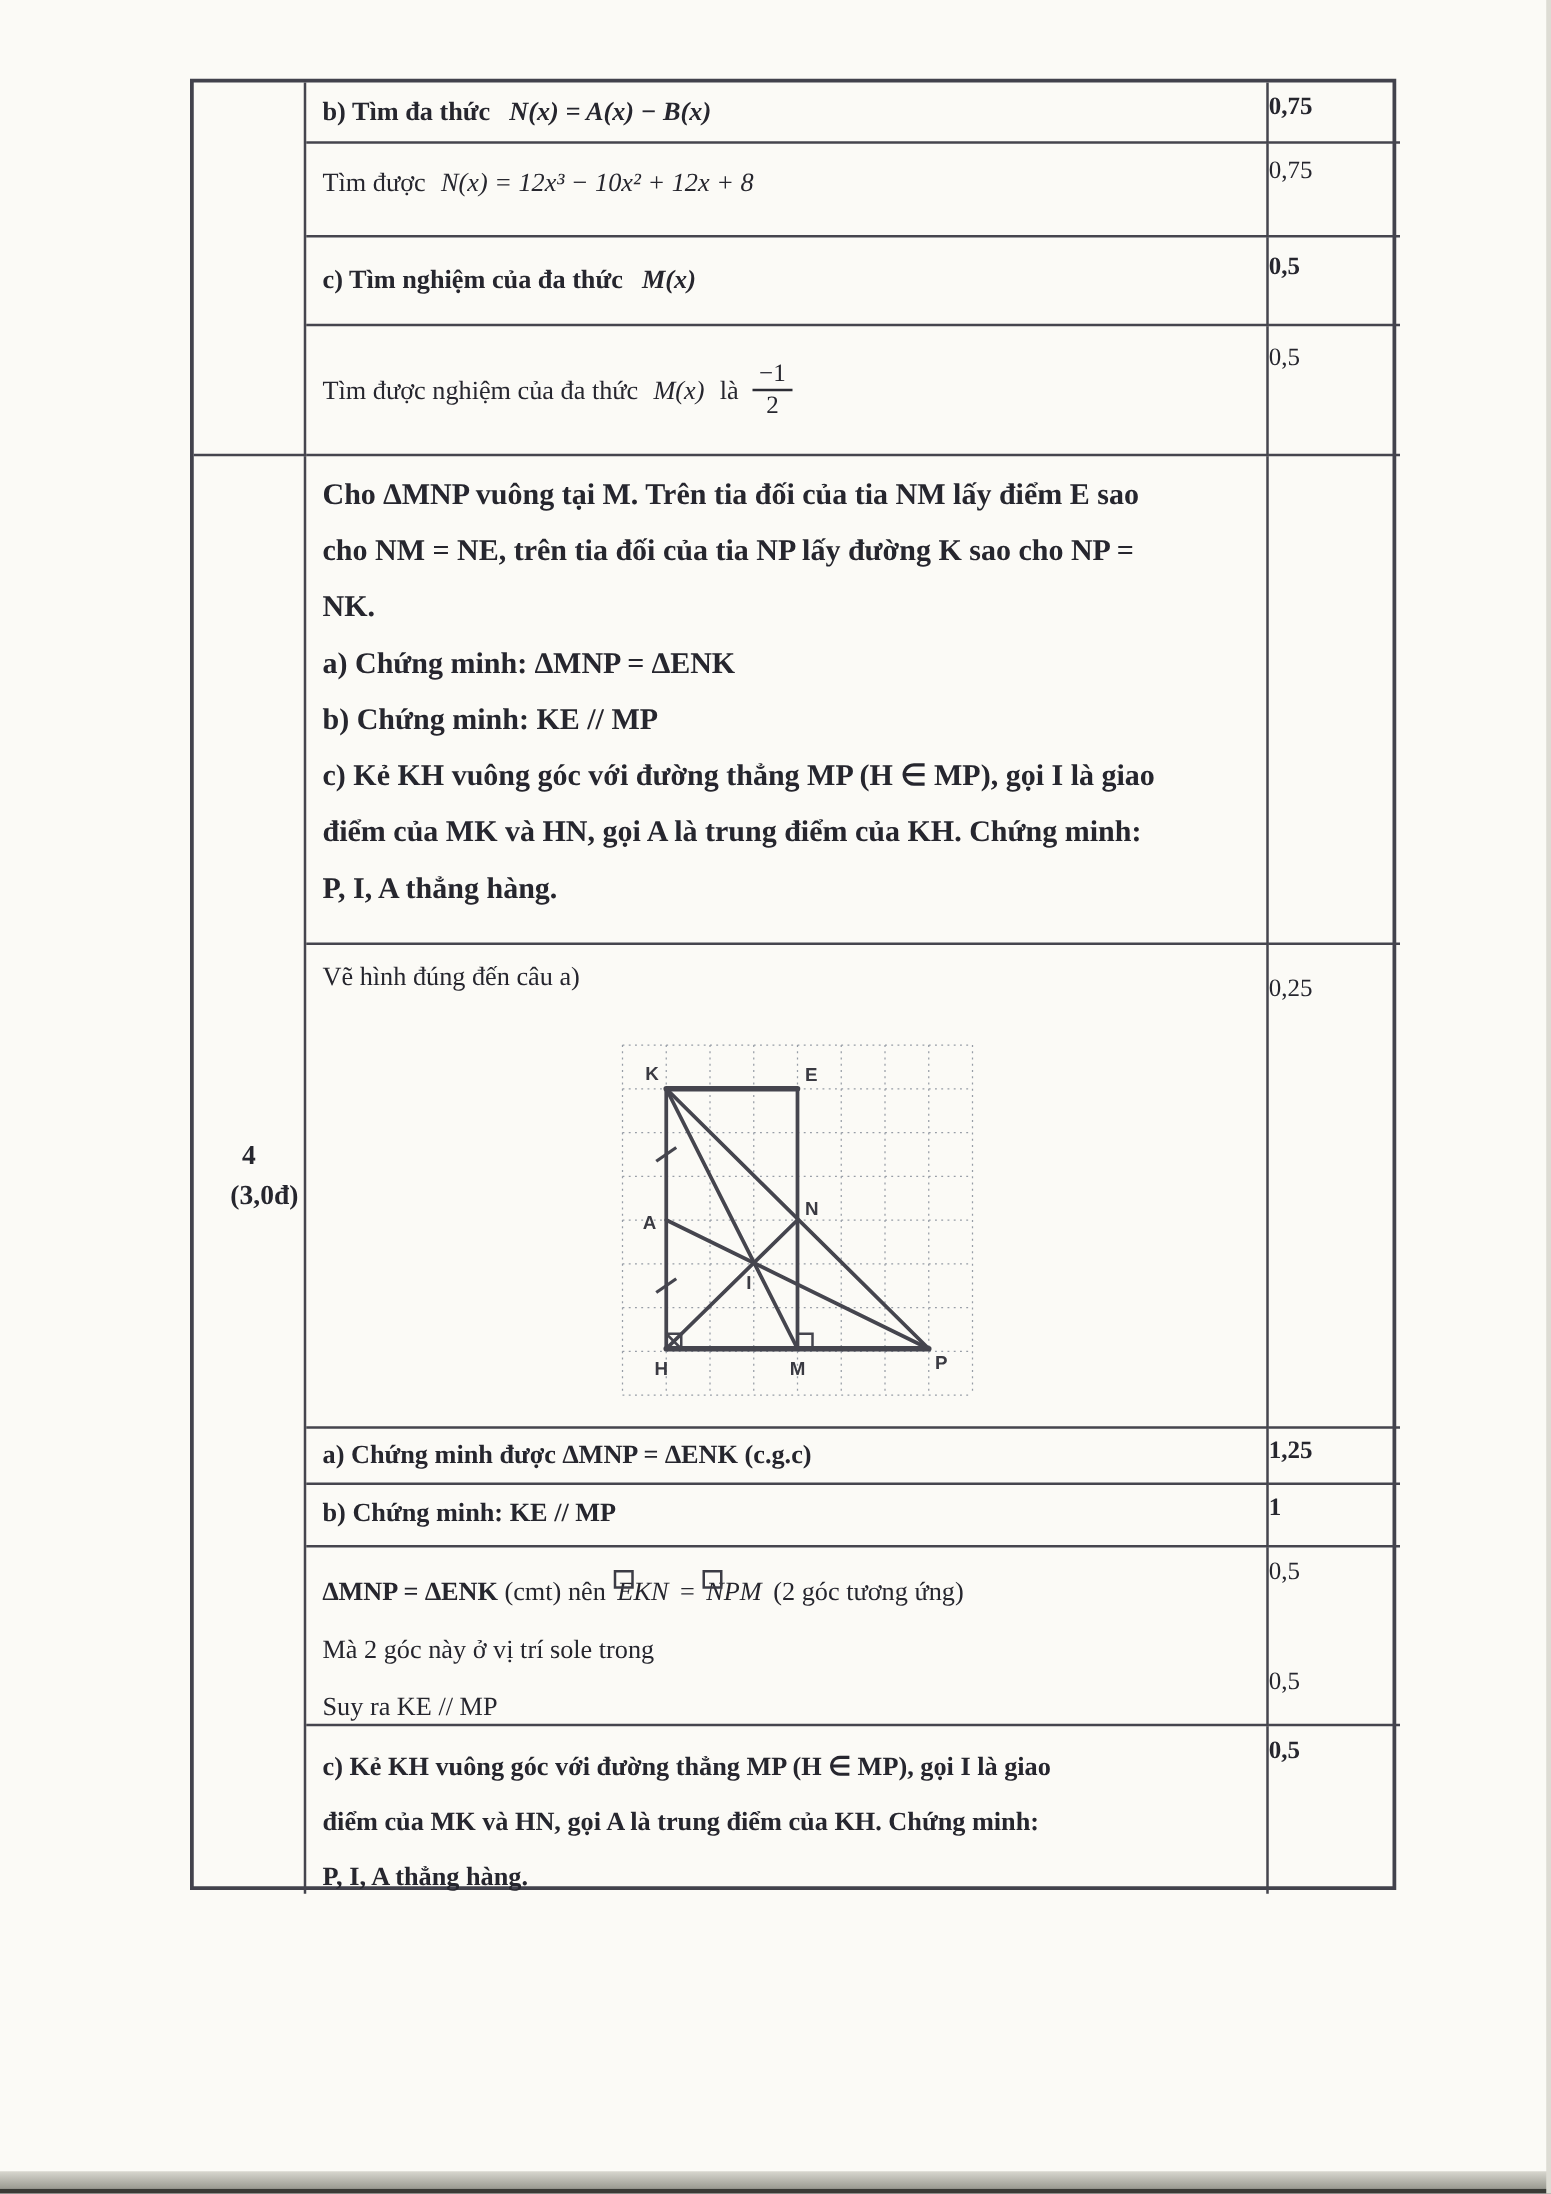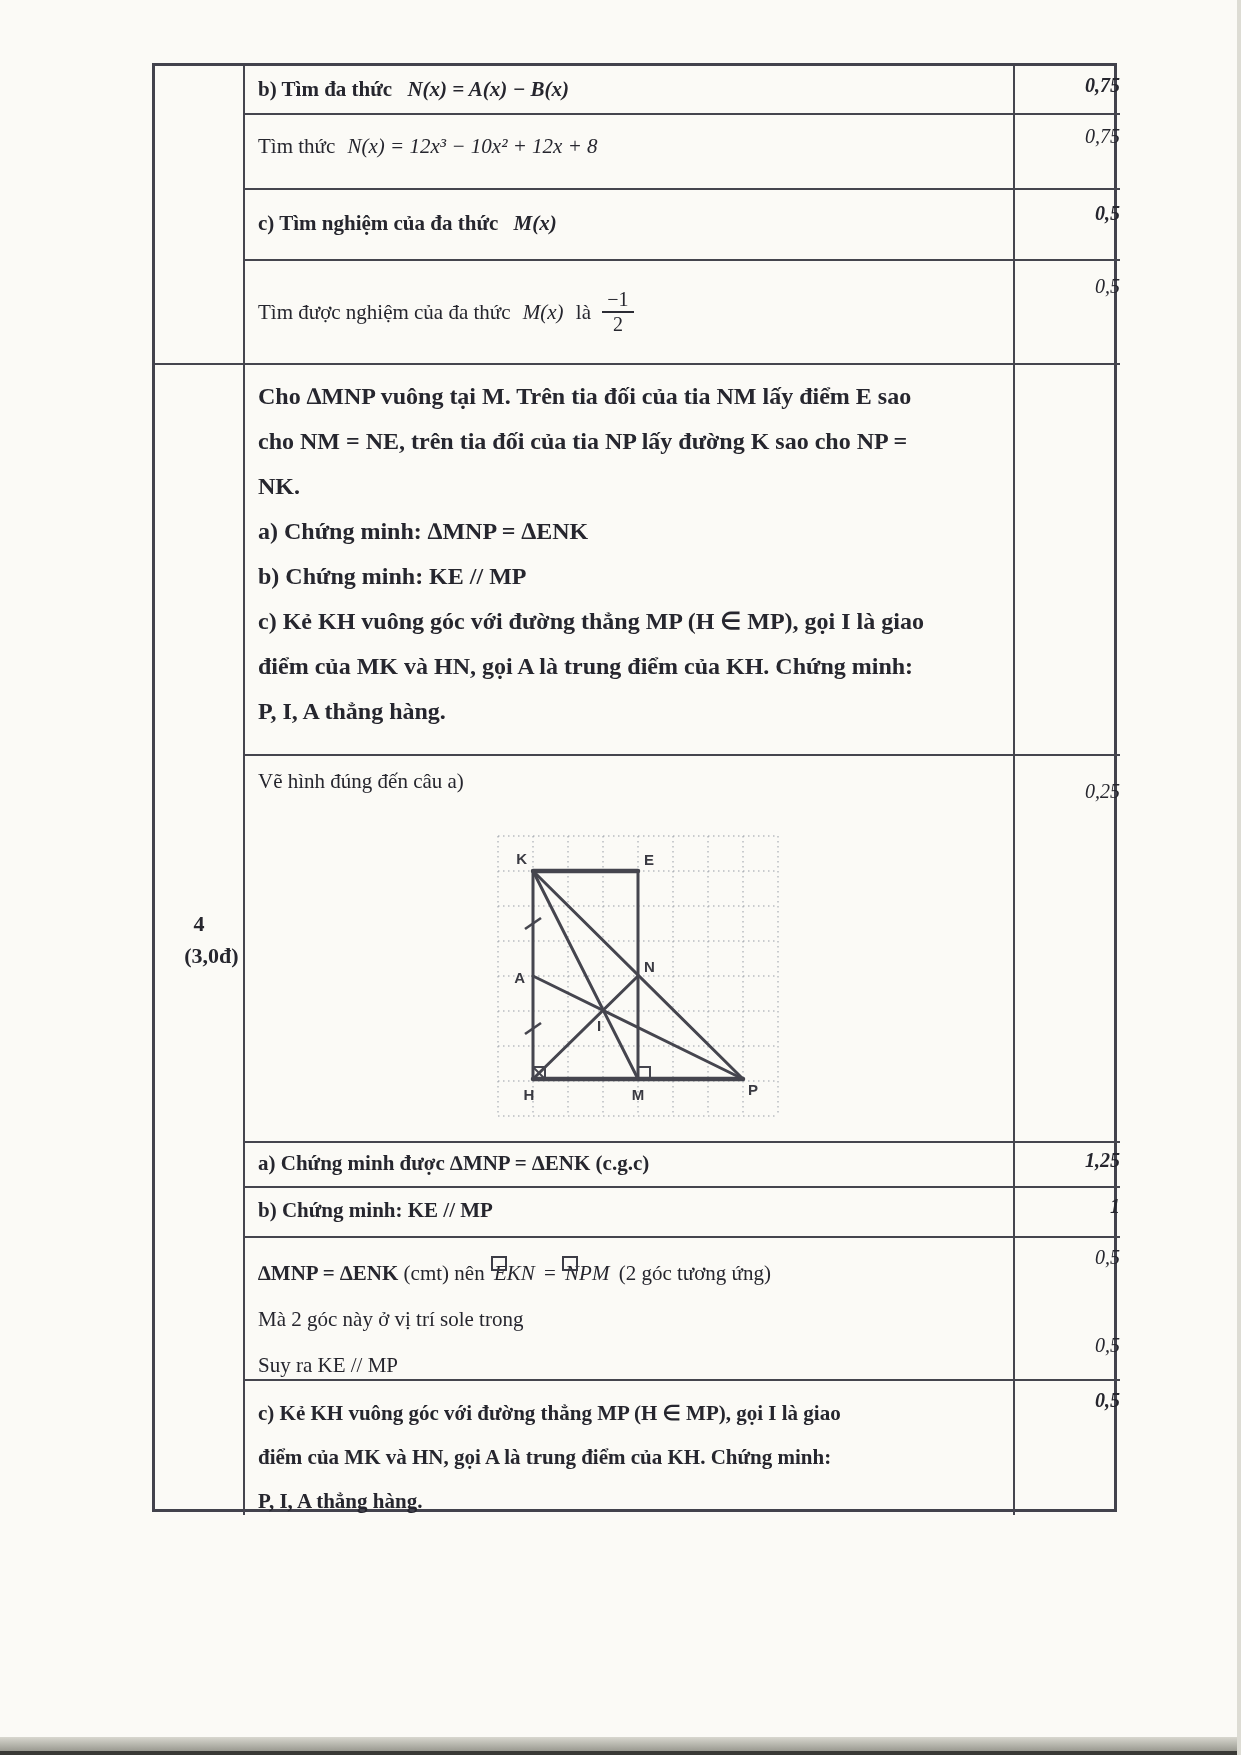--- a/index.html
+++ b/index.html
@@ -22,7 +22,7 @@
   .t{position:absolute;left:13px;right:8px;font-size:21px;line-height:1.25;}
   .bold{font-weight:bold;}
   .math{font-style:italic;}
-  .score{position:absolute;left:0;right:0;text-align:right;font-size:20px;font-style:italic;}
+  .score{position:absolute;left:0;right:0;text-align:left;font-size:20px;}
   .score.bold{font-weight:bold;}
   
   .stmt{position:absolute;left:13px;top:9px;right:6px;font-weight:bold;font-size:24px;line-height:45px;}

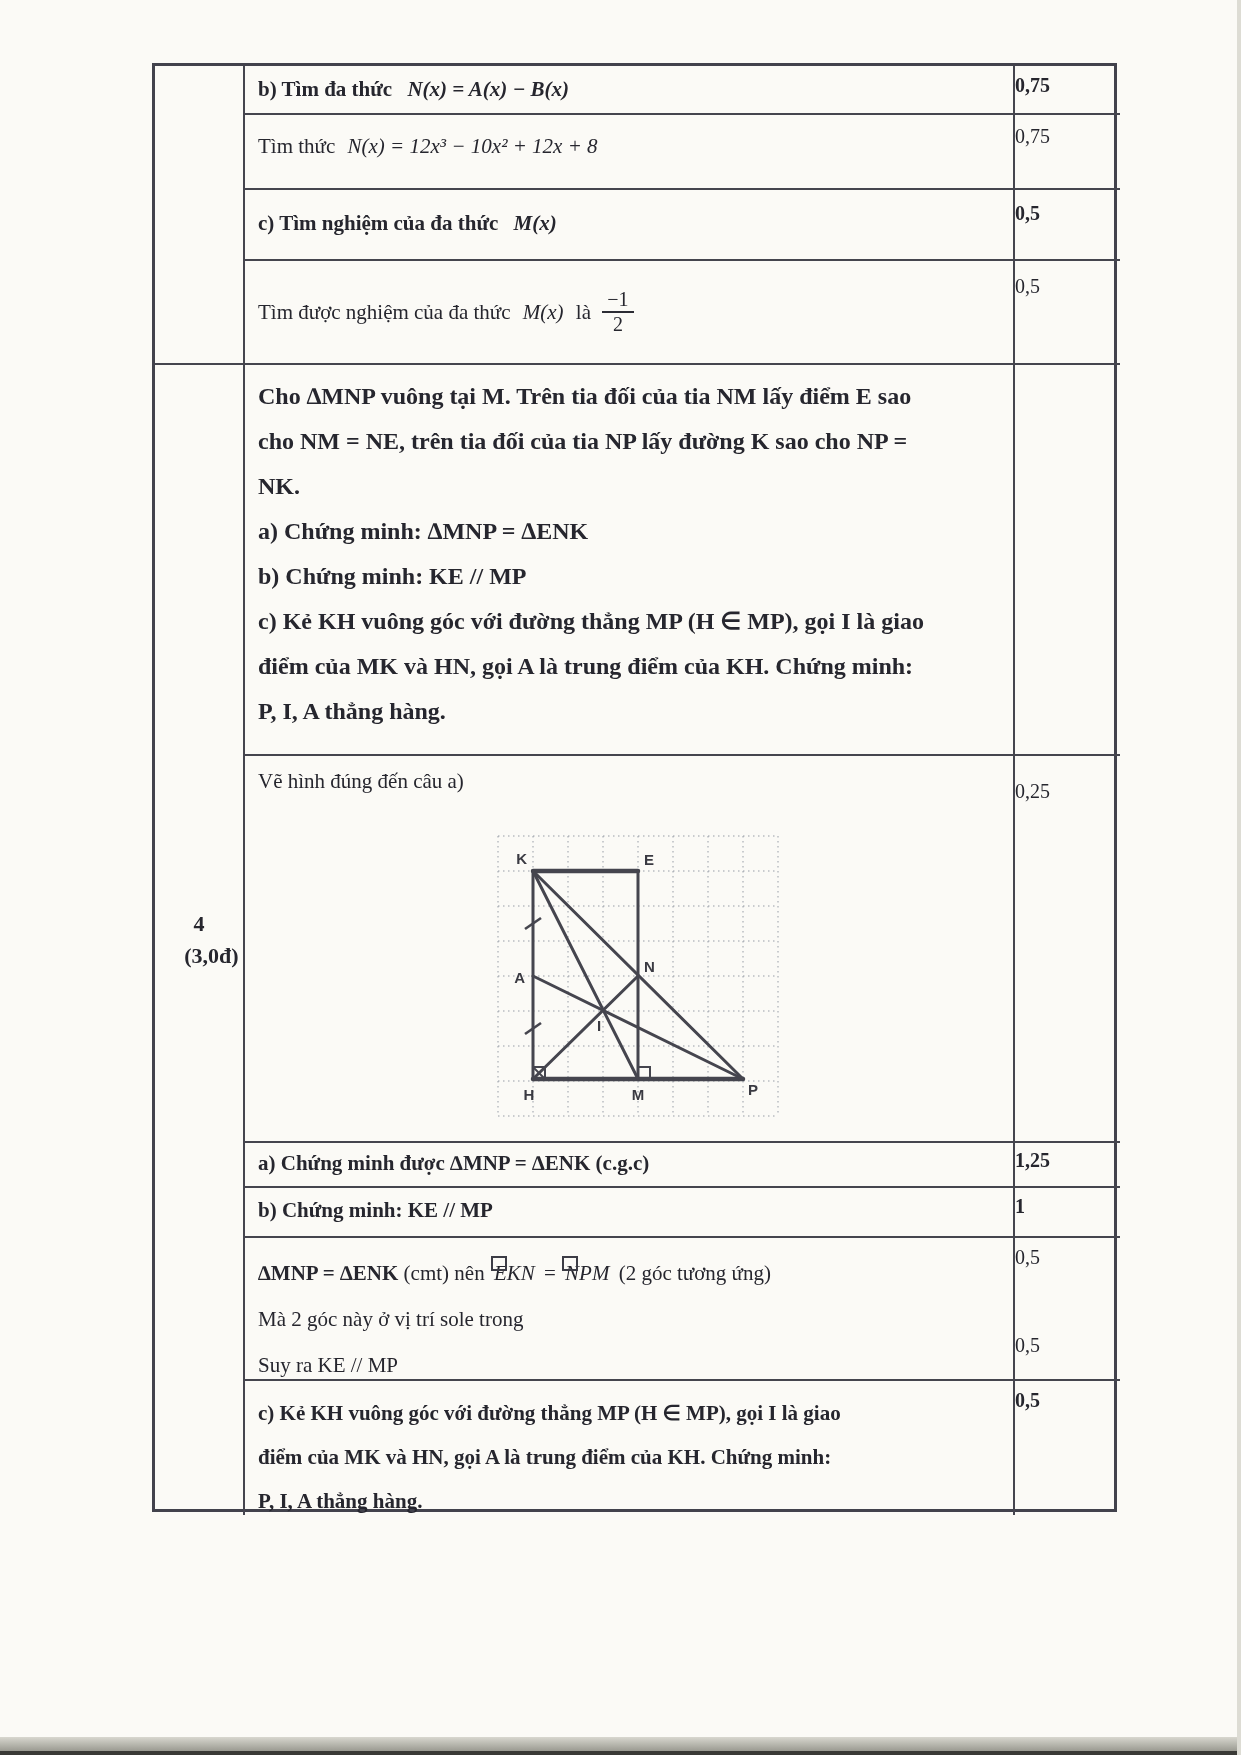--- a/index.html
+++ b/index.html
@@ -69,7 +69,7 @@
 
     <div class="cell br bb" style="grid-column:2;grid-row:2;">
       <div class="t" style="top:18px;">
-        <span>Tìm thức</span>
+        <span>Tìm được</span>
         <span class="math" style="margin-left:7px;">N(x) = 12x³ − 10x² + 12x + 8</span>
       </div>
     </div>

